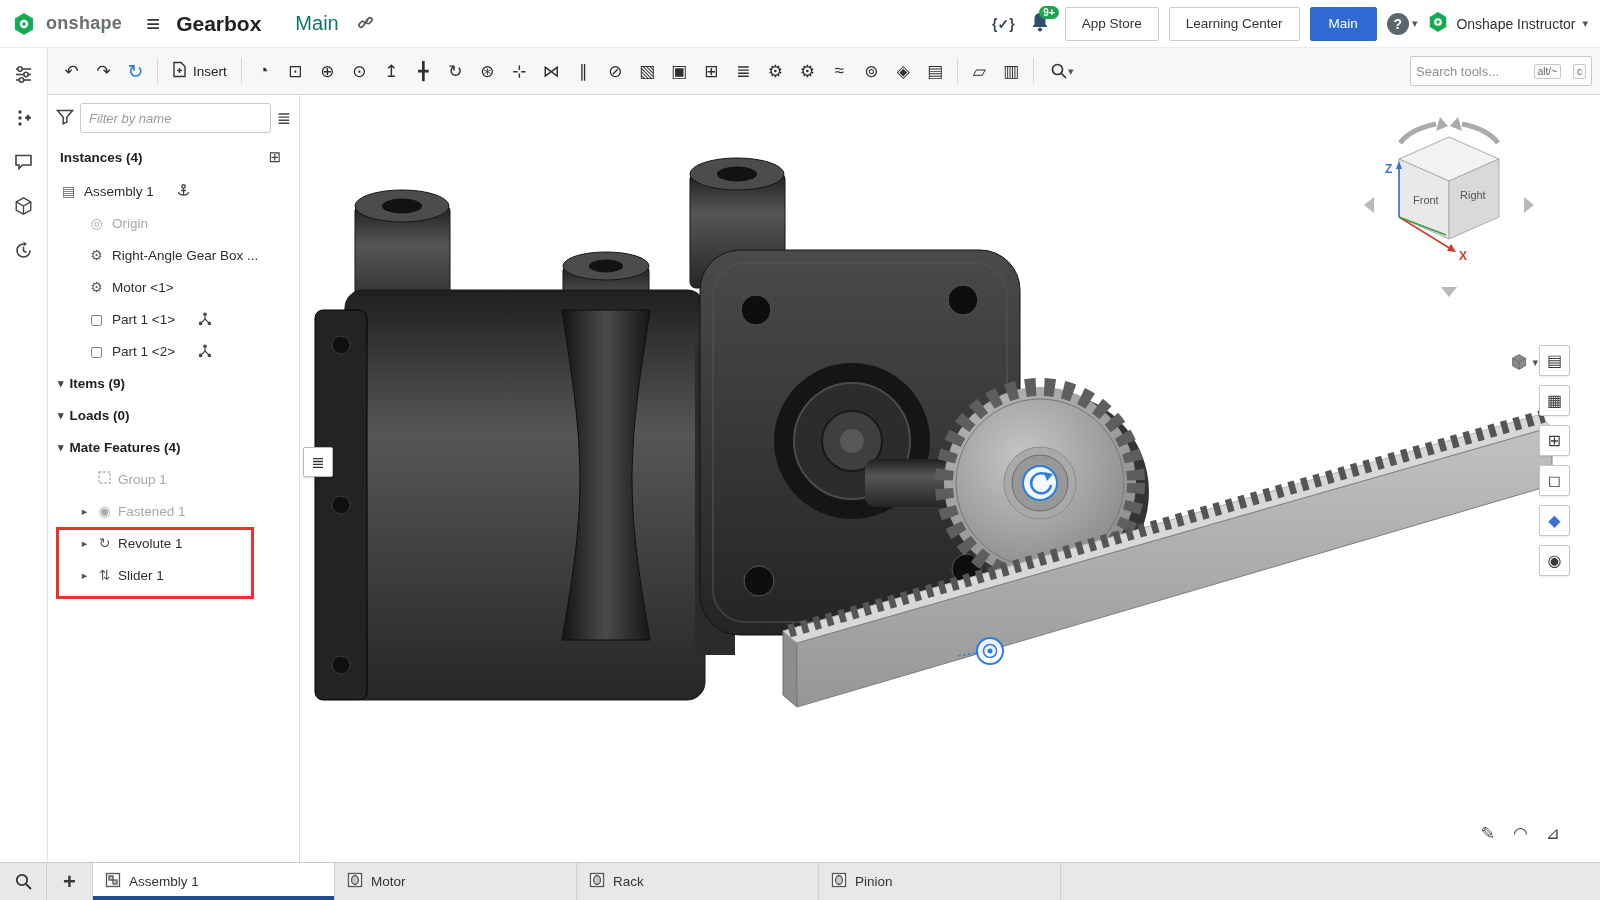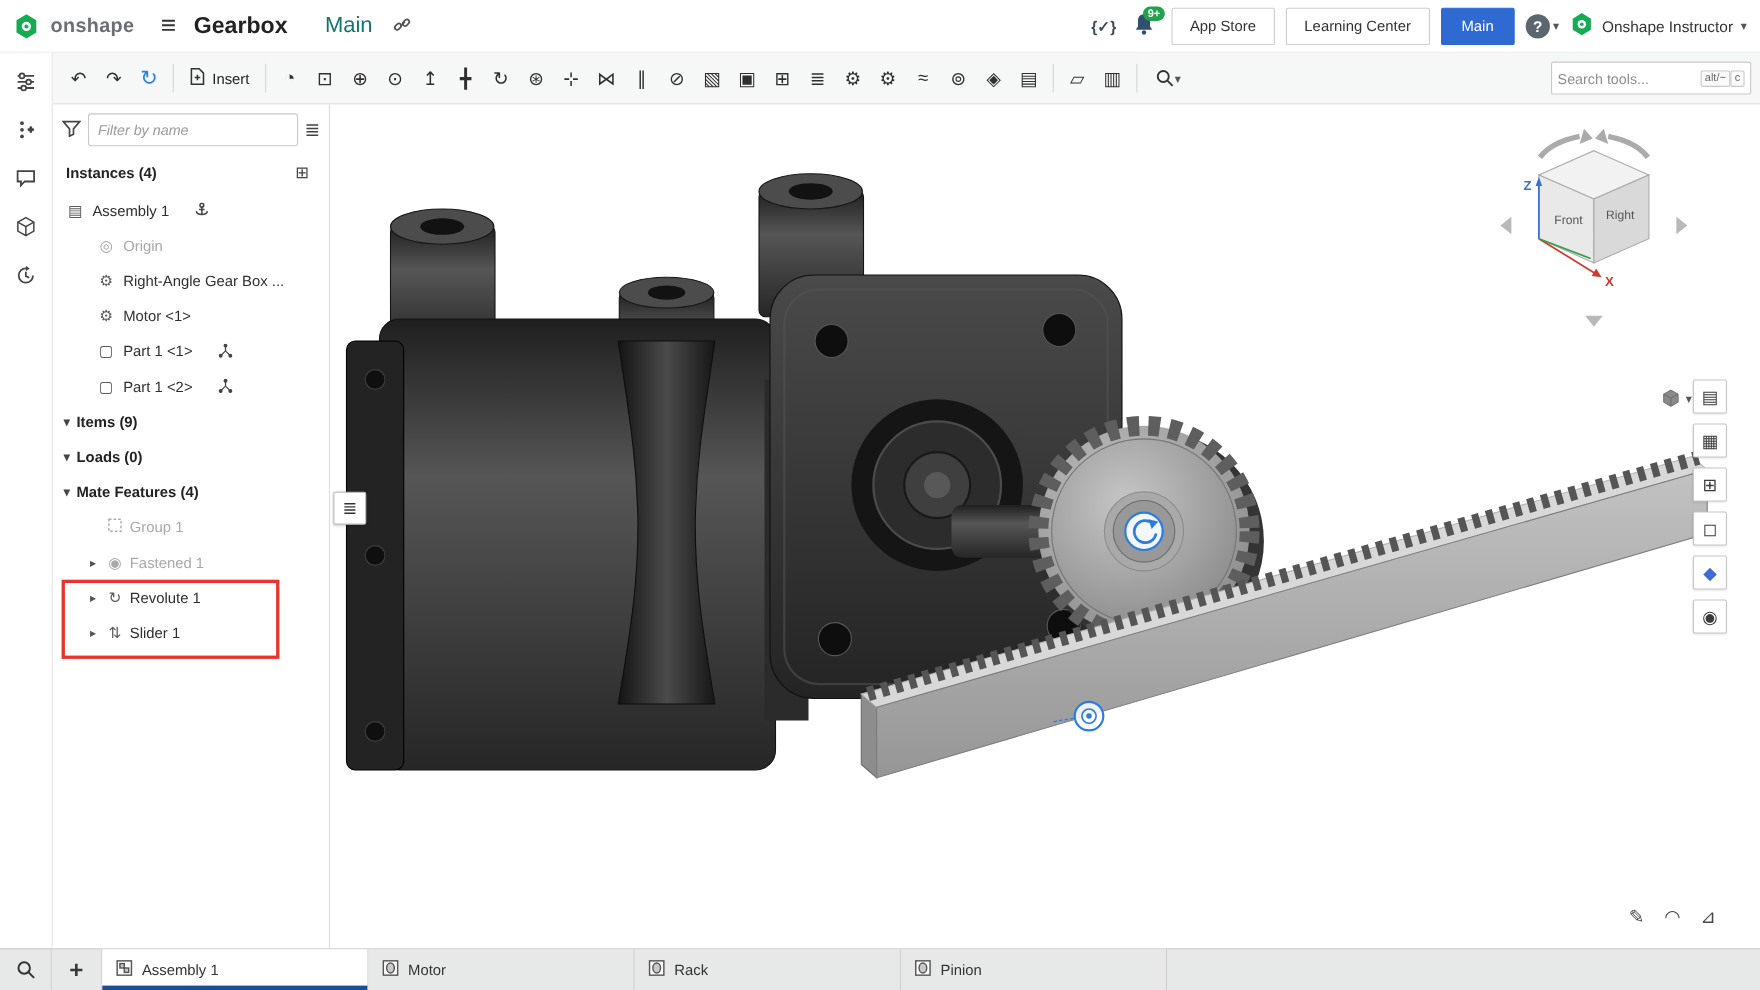--- a/index.html
+++ b/index.html
@@ -38,7 +38,7 @@
   .ibtn.sync { color:#2a7de1; font-size:19px; }
   .vdiv { width:1px; height:26px; background:#d6d6d6; margin:0 5px; }
   .insert-btn { display:flex; align-items:center; gap:6px; height:31px; padding:0 8px; background:none; border:none; font-size:13.5px; color:#222; cursor:pointer; }
-  .search-box { margin-left:auto; width:182px; height:30px; background:#fff; border:1px solid #c9c9c9; border-radius:2px; display:flex; align-items:center; padding:0 5px; gap:0; }
+  .search-box { margin-left:auto; width:182px; height:30px; background:#fff; border:1px solid #c9c9c9; border-radius:2px; display:flex; align-items:center; padding:0 5px; gap:12px; }
   .search-box input { flex:1; min-width:0; border:none; outline:none; font-size:13px; color:#333; font-family:inherit; }
   .search-box input::placeholder { color:#8f8f8f; }
   kbd { font-size:10px; color:#666; border:1px solid #c9c9c9; border-radius:2px; padding:1px 3px; background:#fafafa; font-family:"Liberation Sans",sans-serif; }

